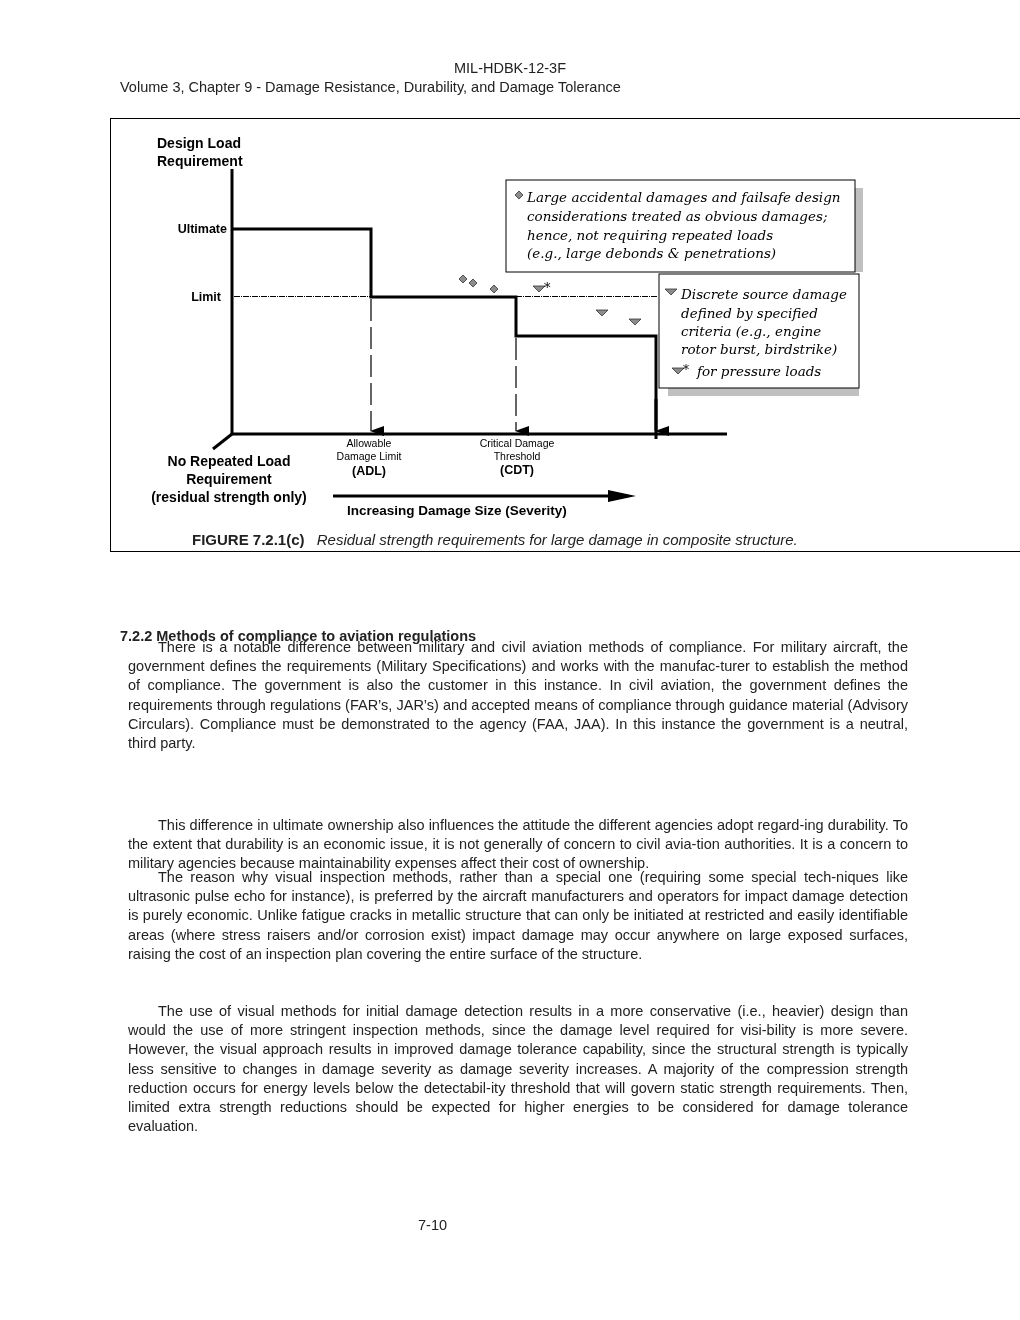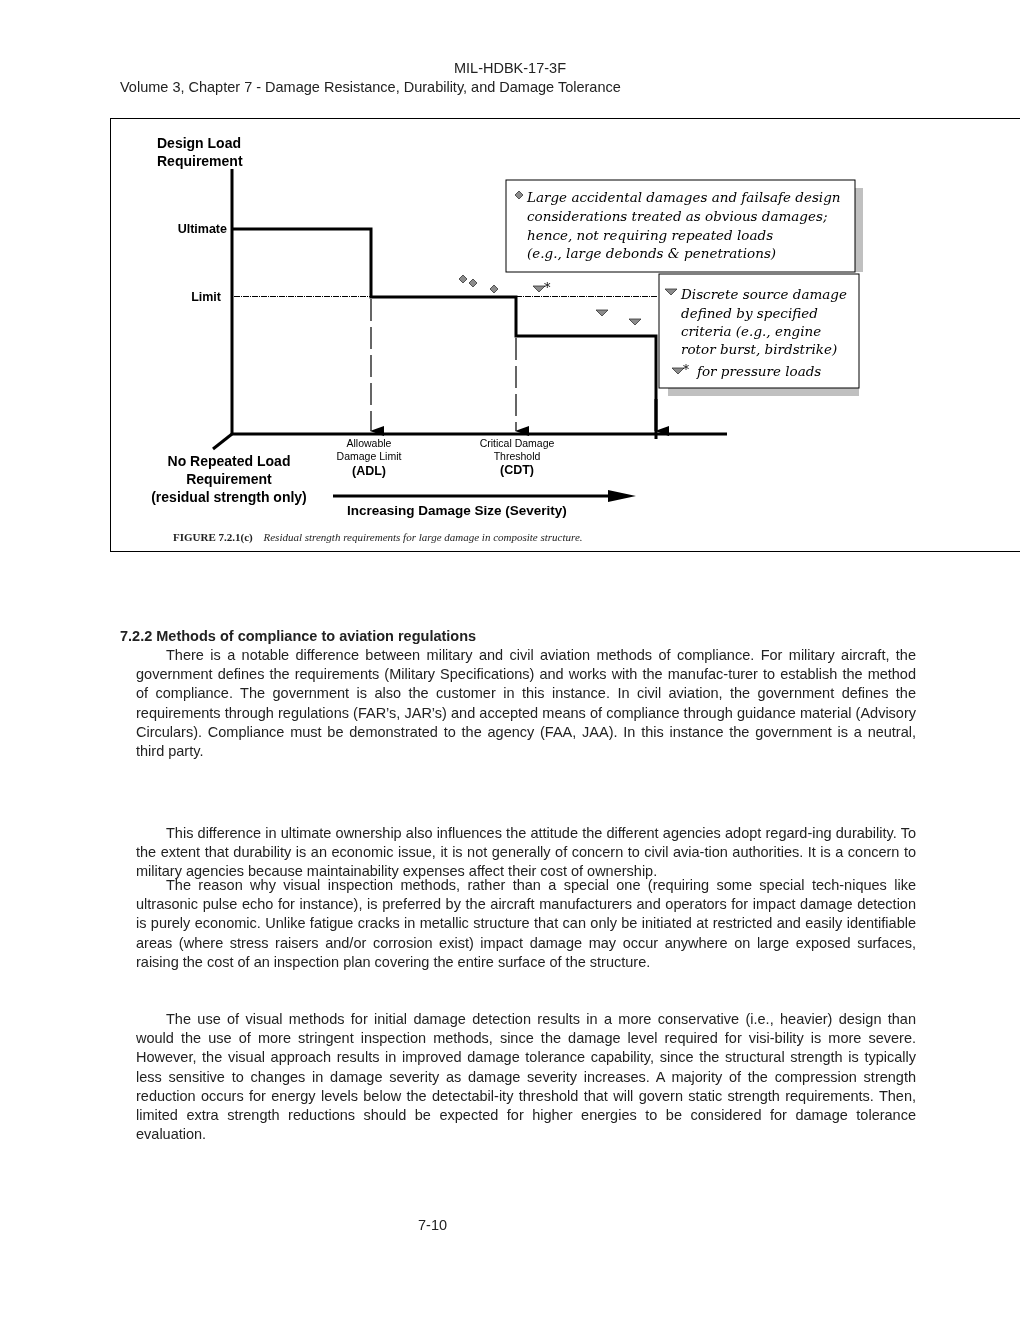--- a/index.html
+++ b/index.html
@@ -19,7 +19,7 @@
 </head>
 <body>
 
-<div class="hdr1">MIL-HDBK-17-3F</div>
+<div class="hdr1">MIL-HDBK-12-3F</div>
 <div class="hdr2">Volume 3, Chapter 7 - Damage Resistance, Durability, and Damage Tolerance</div>
 
 <div class="figbox">

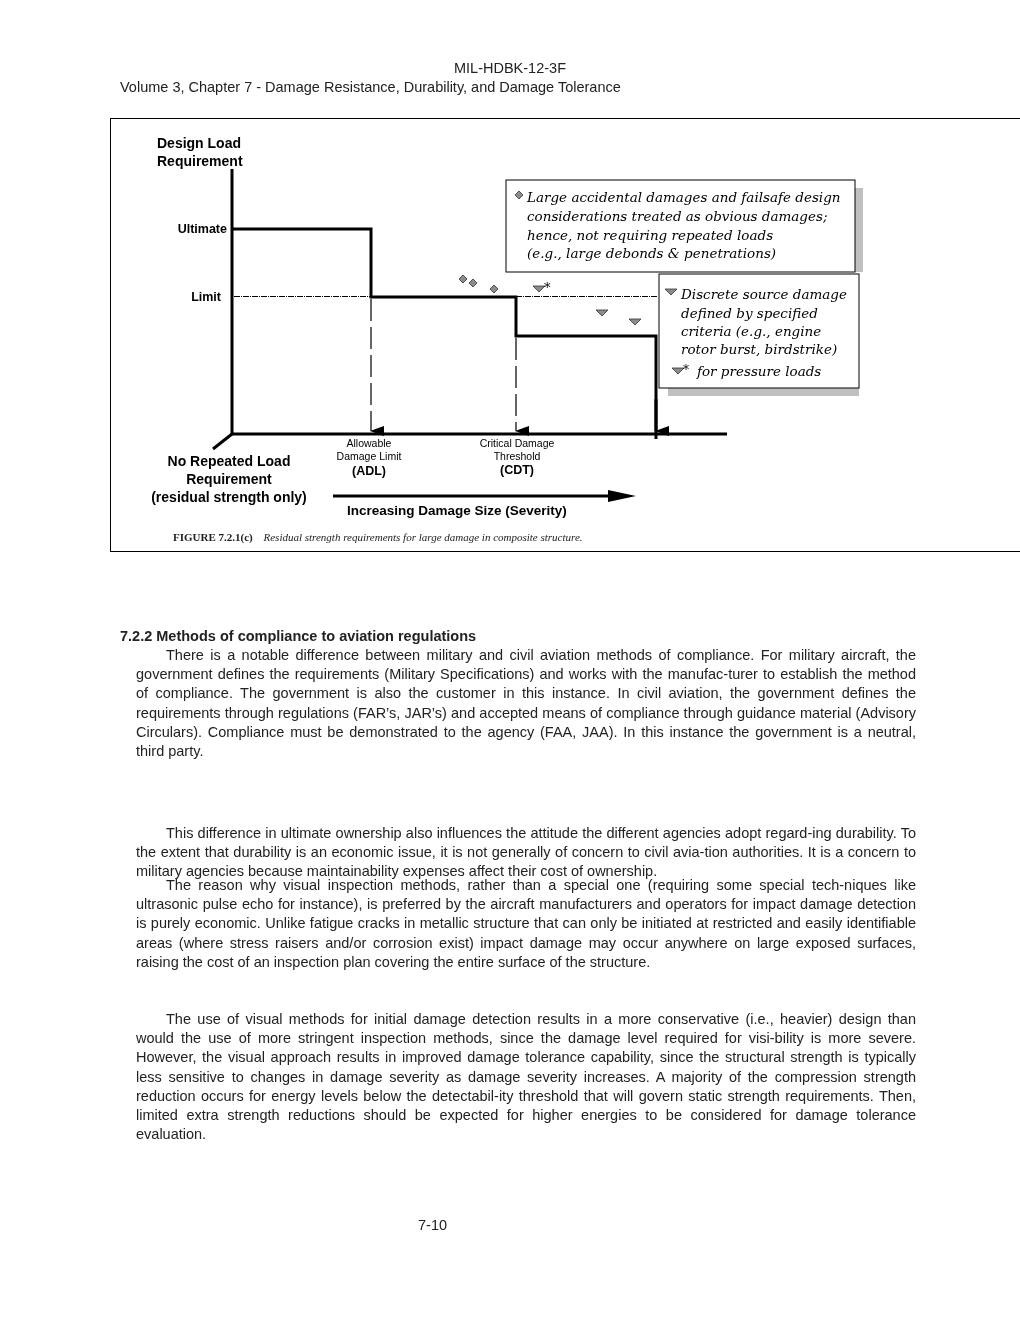--- a/index.html
+++ b/index.html
@@ -20,7 +20,7 @@
 <body>
 
 <div class="hdr1">MIL-HDBK-12-3F</div>
-<div class="hdr2">Volume 3, Chapter 7 - Damage Resistance, Durability, and Damage Tolerance</div>
+<div class="hdr2">Volume 3, Chapter 9 - Damage Resistance, Durability, and Damage Tolerance</div>
 
 <div class="figbox">
   <svg class="fig-svg" width="798" height="434" viewBox="0 0 798 434">

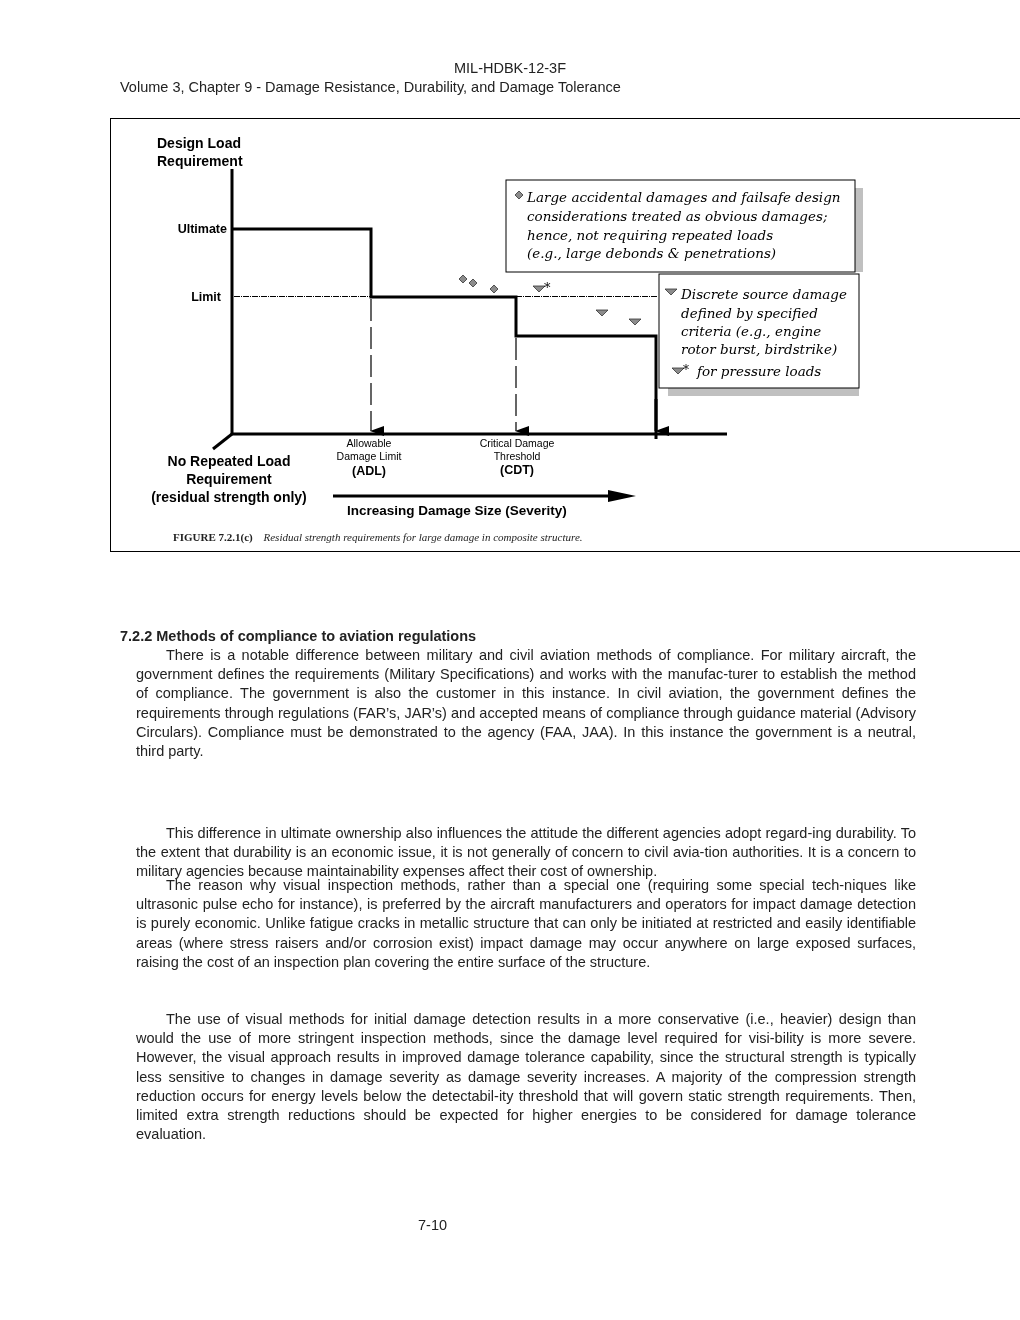--- a/index.html
+++ b/index.html
@@ -9,7 +9,7 @@
   .figbox { position:absolute; left:110px; top:118px; width:922px; height:434px; border:1.5px solid #000; box-sizing:border-box; }
   .fig-svg { position:absolute; left:0; top:0; }
   .ser { font-family:"DejaVu Serif", serif; font-style:italic; }
-  .caption { position:absolute; left:173px; top:531px; font-size:11px;font-family:Liberation Serif, serif; }
+  .caption { position:absolute; left:192px; top:531px; font-size:15px; }
   .caption .num { font-weight:bold; margin-right:8px; }
   .caption .txt { font-style:italic; }
   .sect { position:absolute; left:120px; top:591px; font-size:14.5px; font-weight:bold;margin-top:37px; }

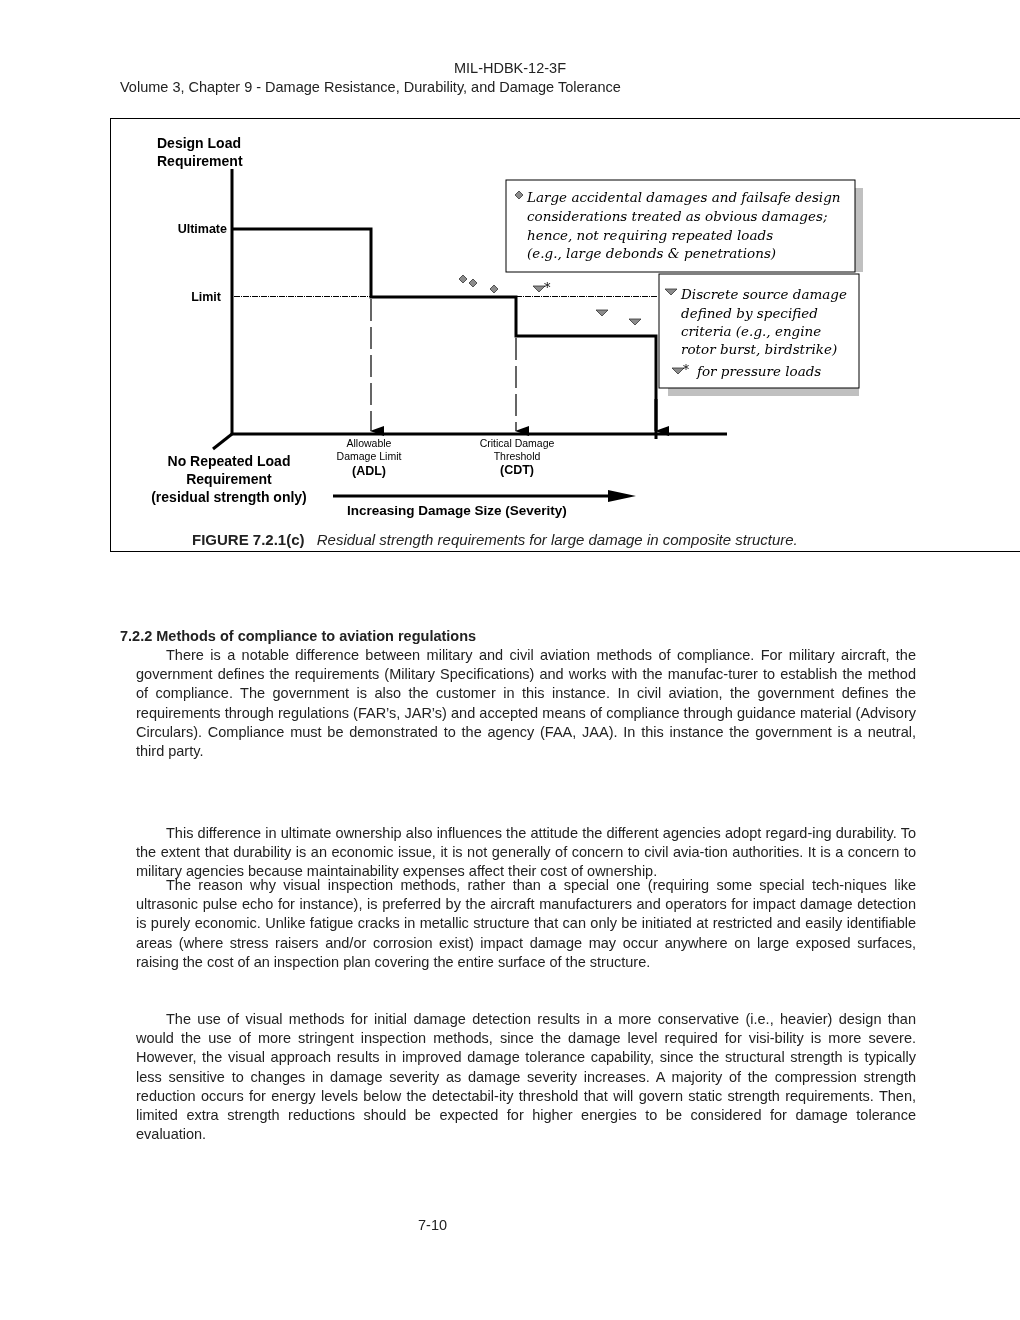--- a/index.html
+++ b/index.html
@@ -13,7 +13,7 @@
   .caption .num { font-weight:bold; margin-right:8px; }
   .caption .txt { font-style:italic; }
   .sect { position:absolute; left:120px; top:591px; font-size:14.5px; font-weight:bold;margin-top:37px; }
-  .para { position:absolute; left:120px; width:780px; font-size:14.5px; line-height:19.2px; text-align:justify; text-indent:30px; margin:16px; }
+  .para { position:absolute; left:120px; width:780px; font-size:14.5px; line-height:19.2px; text-align:justify; text-indent:30px; margin:8px; }
   .pagenum { position:absolute; top:1217px; left:0; width:865px; text-align:center; font-size:14.5px; }
 </style>
 </head>

